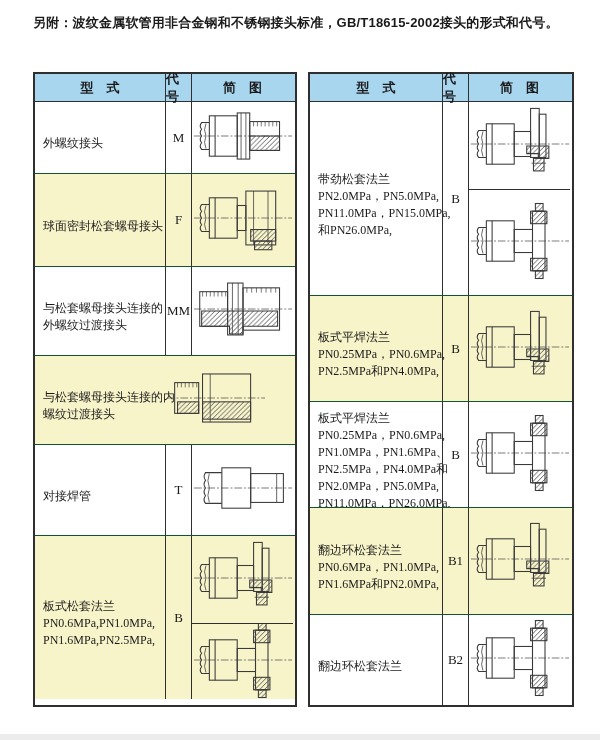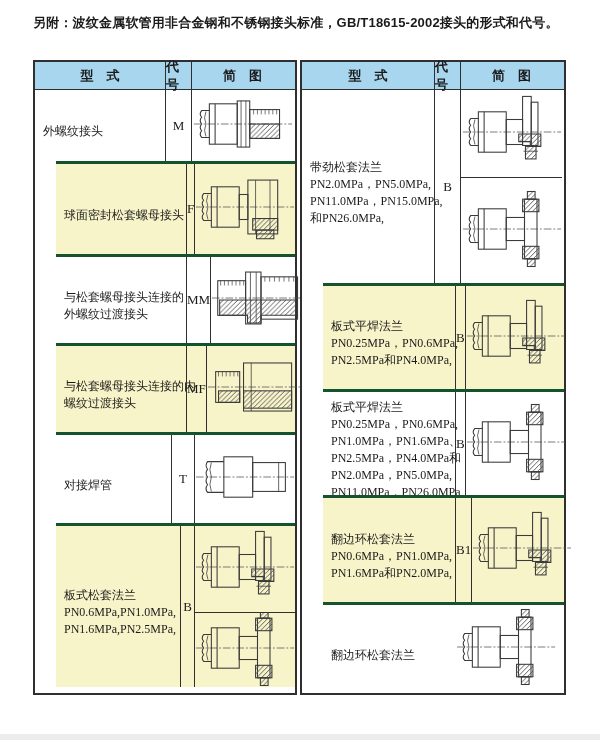--- a/index.html
+++ b/index.html
@@ -8,7 +8,7 @@
   .title{position:absolute;left:33px;top:14px;width:560px;
          font-family:"Liberation Sans","DejaVu Sans",sans-serif;
          font-weight:bold;font-size:13px;letter-spacing:0.2px;}
-  .tables{position:absolute;left:33px;top:60px;display:flex;gap:3px;}
+  .tables{position:absolute;left:33px;top:72px;display:flex;gap:11px;}
   .ftable{border:2px solid #2f2f2f;background:#fff;display:flex;flex-direction:column;box-sizing:border-box;}
   .ftable.left{width:264px;}
   .ftable.right{width:266px;}

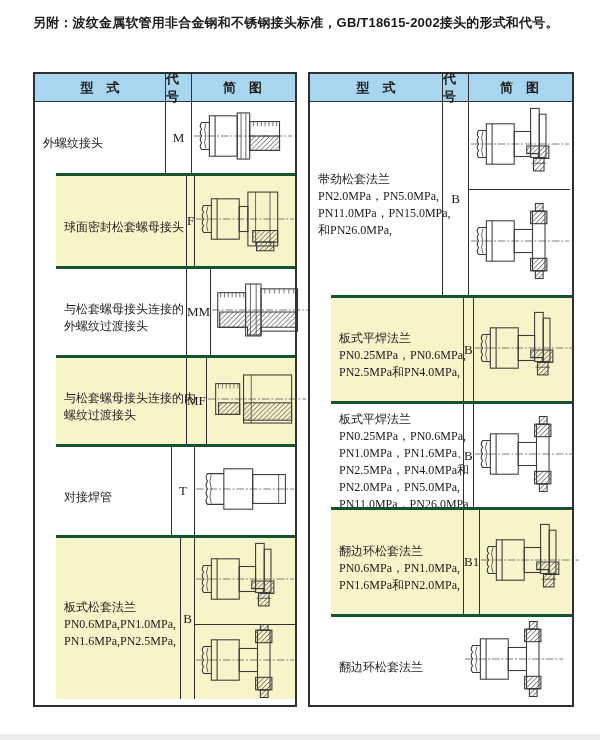--- a/index.html
+++ b/index.html
@@ -16,7 +16,7 @@
   .hrow .cell{display:flex;align-items:center;justify-content:center;
               font-weight:bold;font-size:13px;box-sizing:border-box;}
   .row{display:flex;box-sizing:border-box;}
-  .row + .row{border-top:3px solid #14532d;margin-left:21px;}
+  .row + .row{border-top:1px solid #14532d;}
   .cell{box-sizing:border-box;}
   .c-type{display:flex;flex-direction:column;justify-content:center;
           padding:16px 4px 4px 8px;font-size:12px;line-height:17px;}

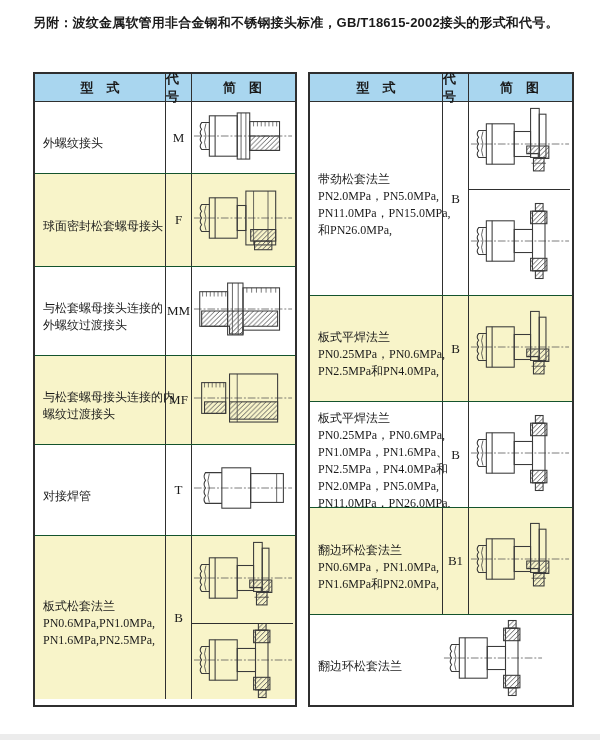--- a/index.html
+++ b/index.html
@@ -134,9 +134,6 @@
             <div class="tl">与松套螺母接头连接的内</div>
             <div class="tl">螺纹过渡接头</div>
           </div>
-          <div class="cell c-code" style="width: 27px;">
-            <span>MF</span>
-          </div>
           <div class="cell c-diag" style="width: 101px;">
             <div class="diag" style="height: 89px;">
               <span><svg width="100" height="78" viewBox="0 0 104 80" fill="none" stroke="#3a3a3a" stroke-width="1.1">

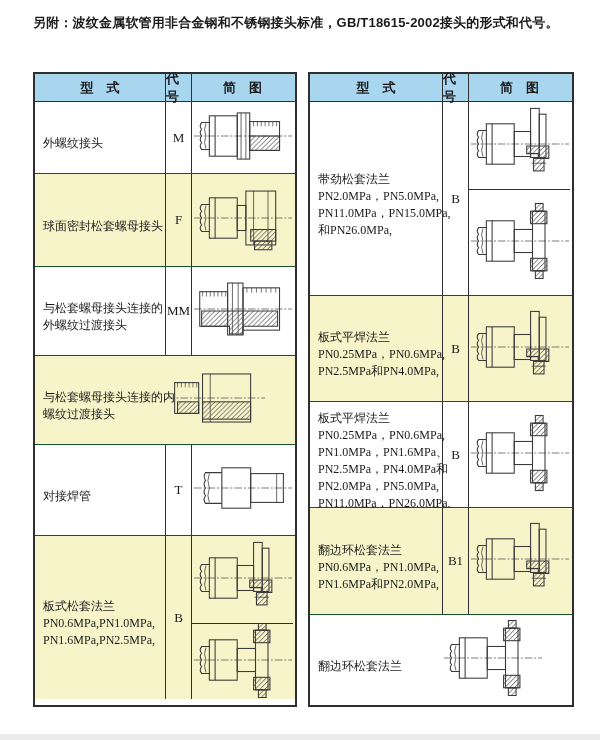--- a/index.html
+++ b/index.html
@@ -354,6 +354,9 @@
           <div class="cell c-type" style="width: 132px;">
             <div class="tl">翻边环松套法兰</div>
           </div>
+          <div class="cell c-code" style="width: 27px;">
+            <span>B2</span>
+          </div>
           <div class="cell c-diag" style="width: 101px;">
             <div class="diag" style="height: 91px;">
               <span><svg width="100" height="78" viewBox="0 0 104 80" fill="none" stroke="#3a3a3a" stroke-width="1.1">

